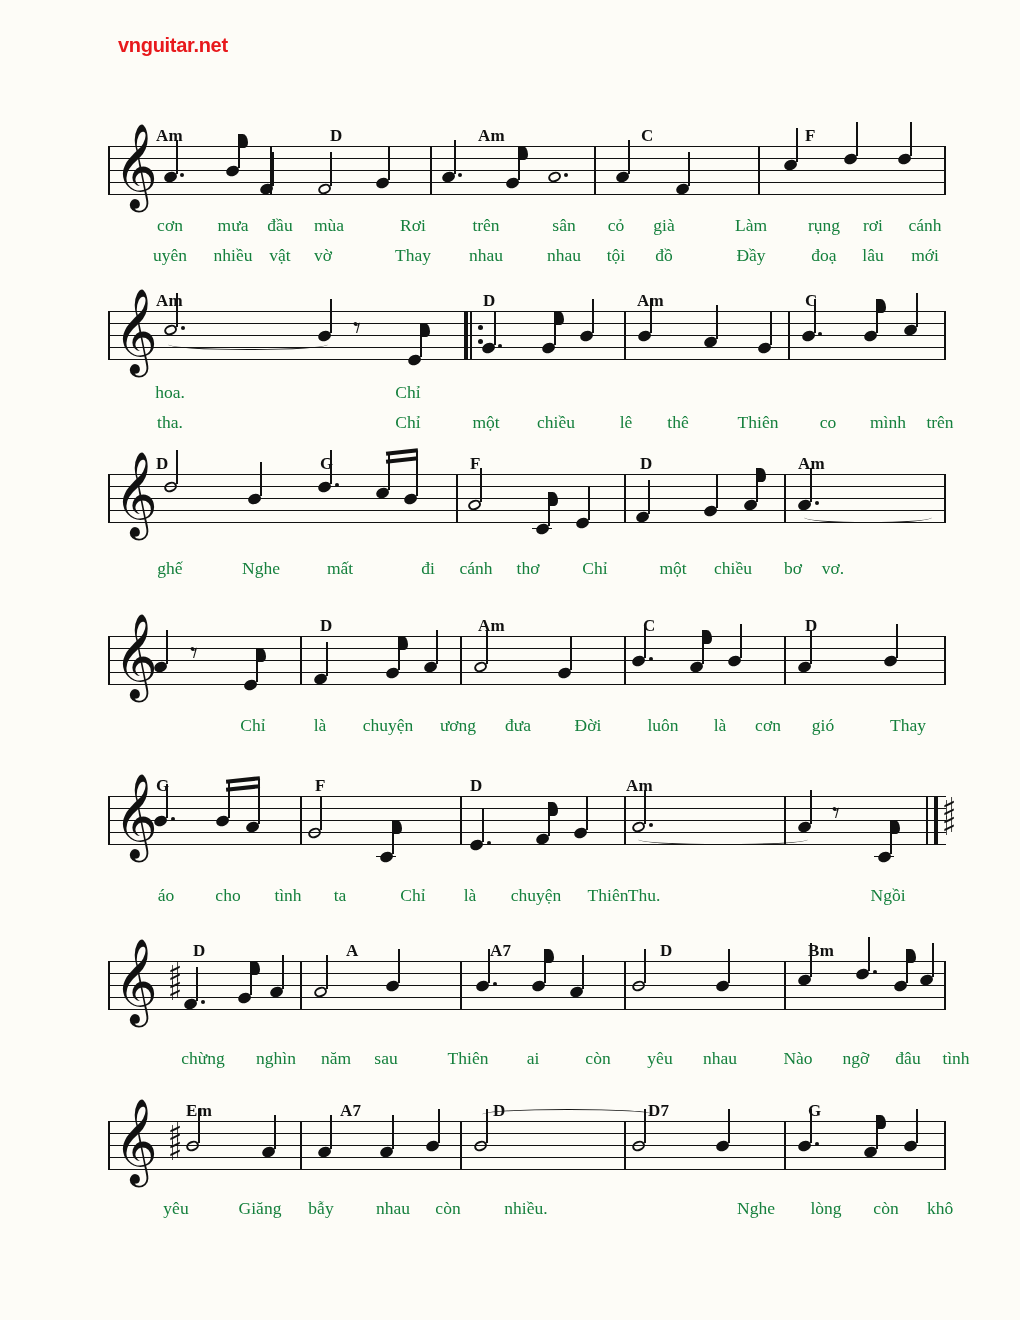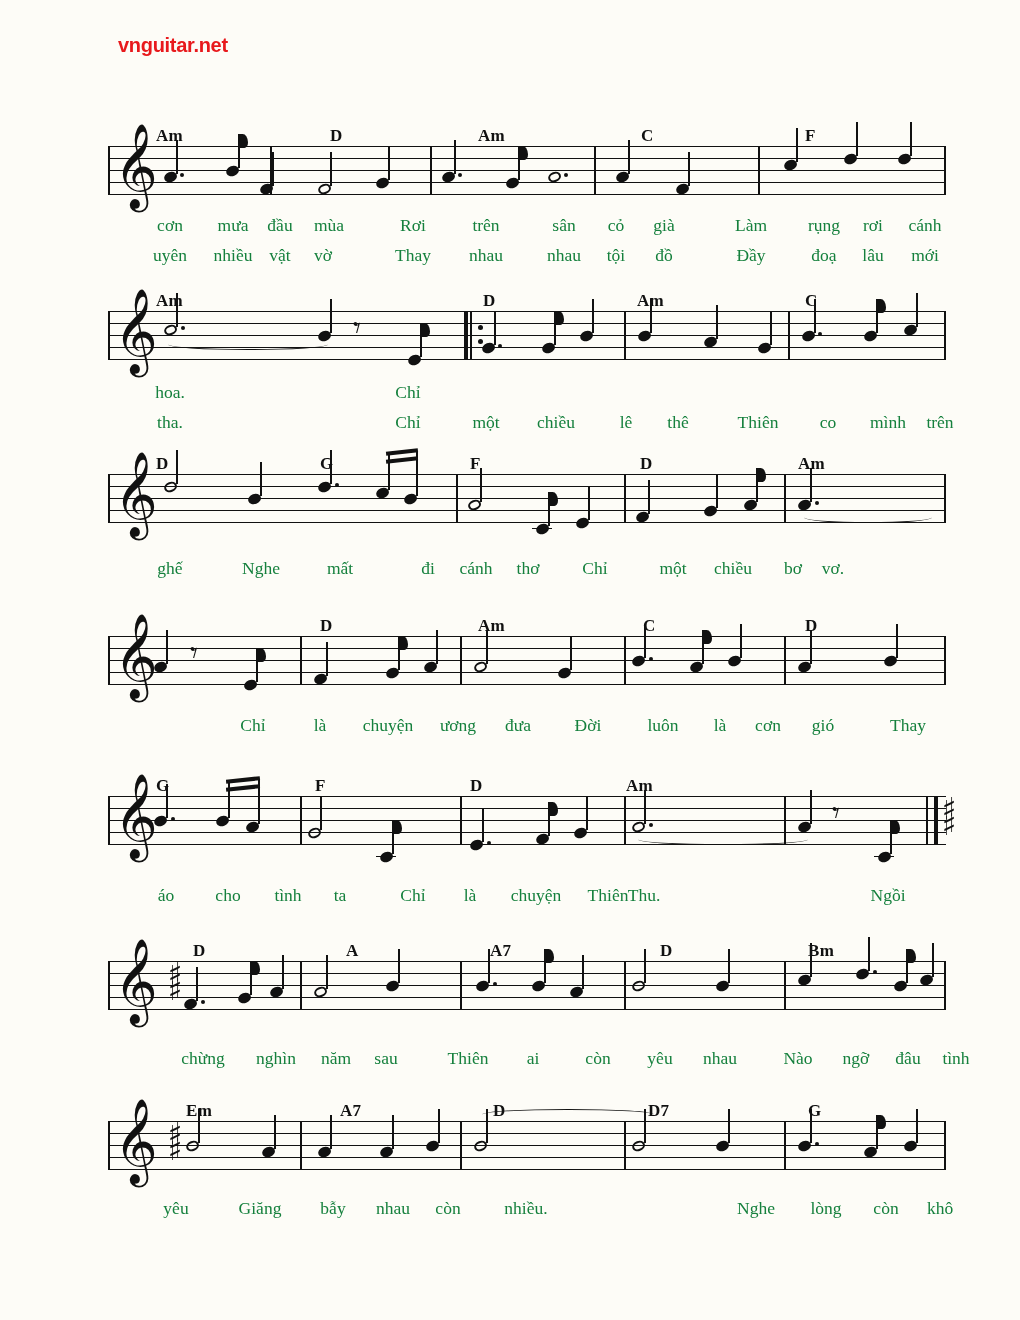--- a/index.html
+++ b/index.html
@@ -699,7 +699,7 @@
   <div class="lyricline" style="top:1198px">
     <span class="syl" style="left:68px">yêu</span>
     <span class="syl" style="left:152px">Giăng</span>
-    <span class="syl" style="left:225px">bẫy</span>
+    <span class="syl" style="left:213px">bẫy</span>
     <span class="syl" style="left:285px">nhau</span>
     <span class="syl" style="left:340px">còn</span>
     <span class="syl" style="left:418px">nhiều.</span>

